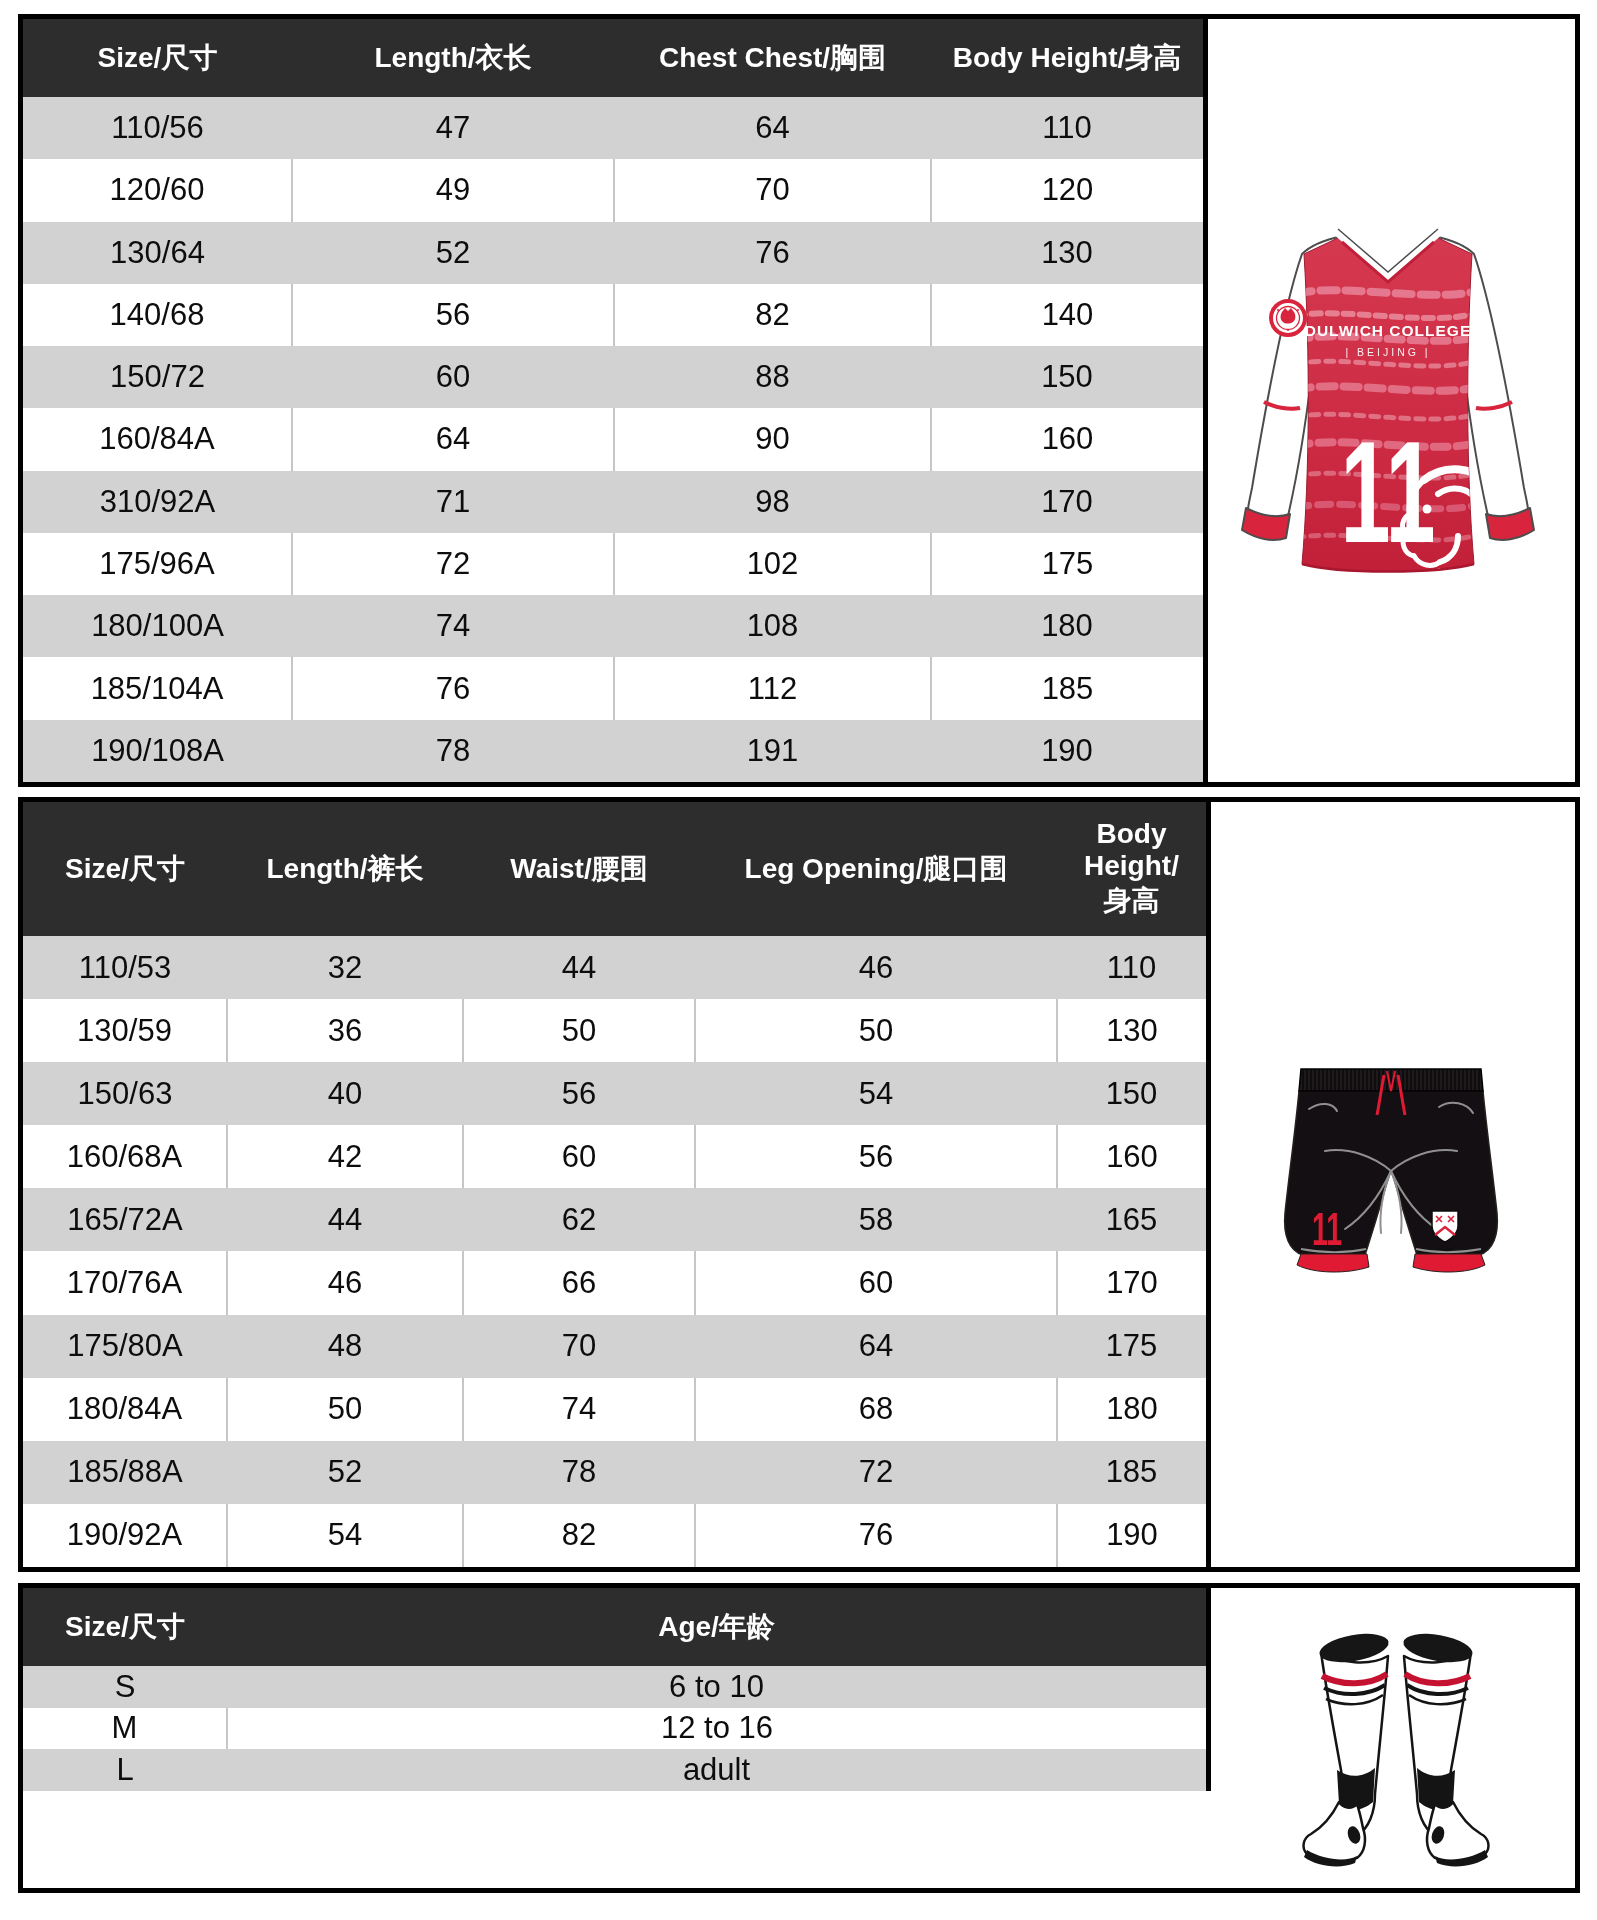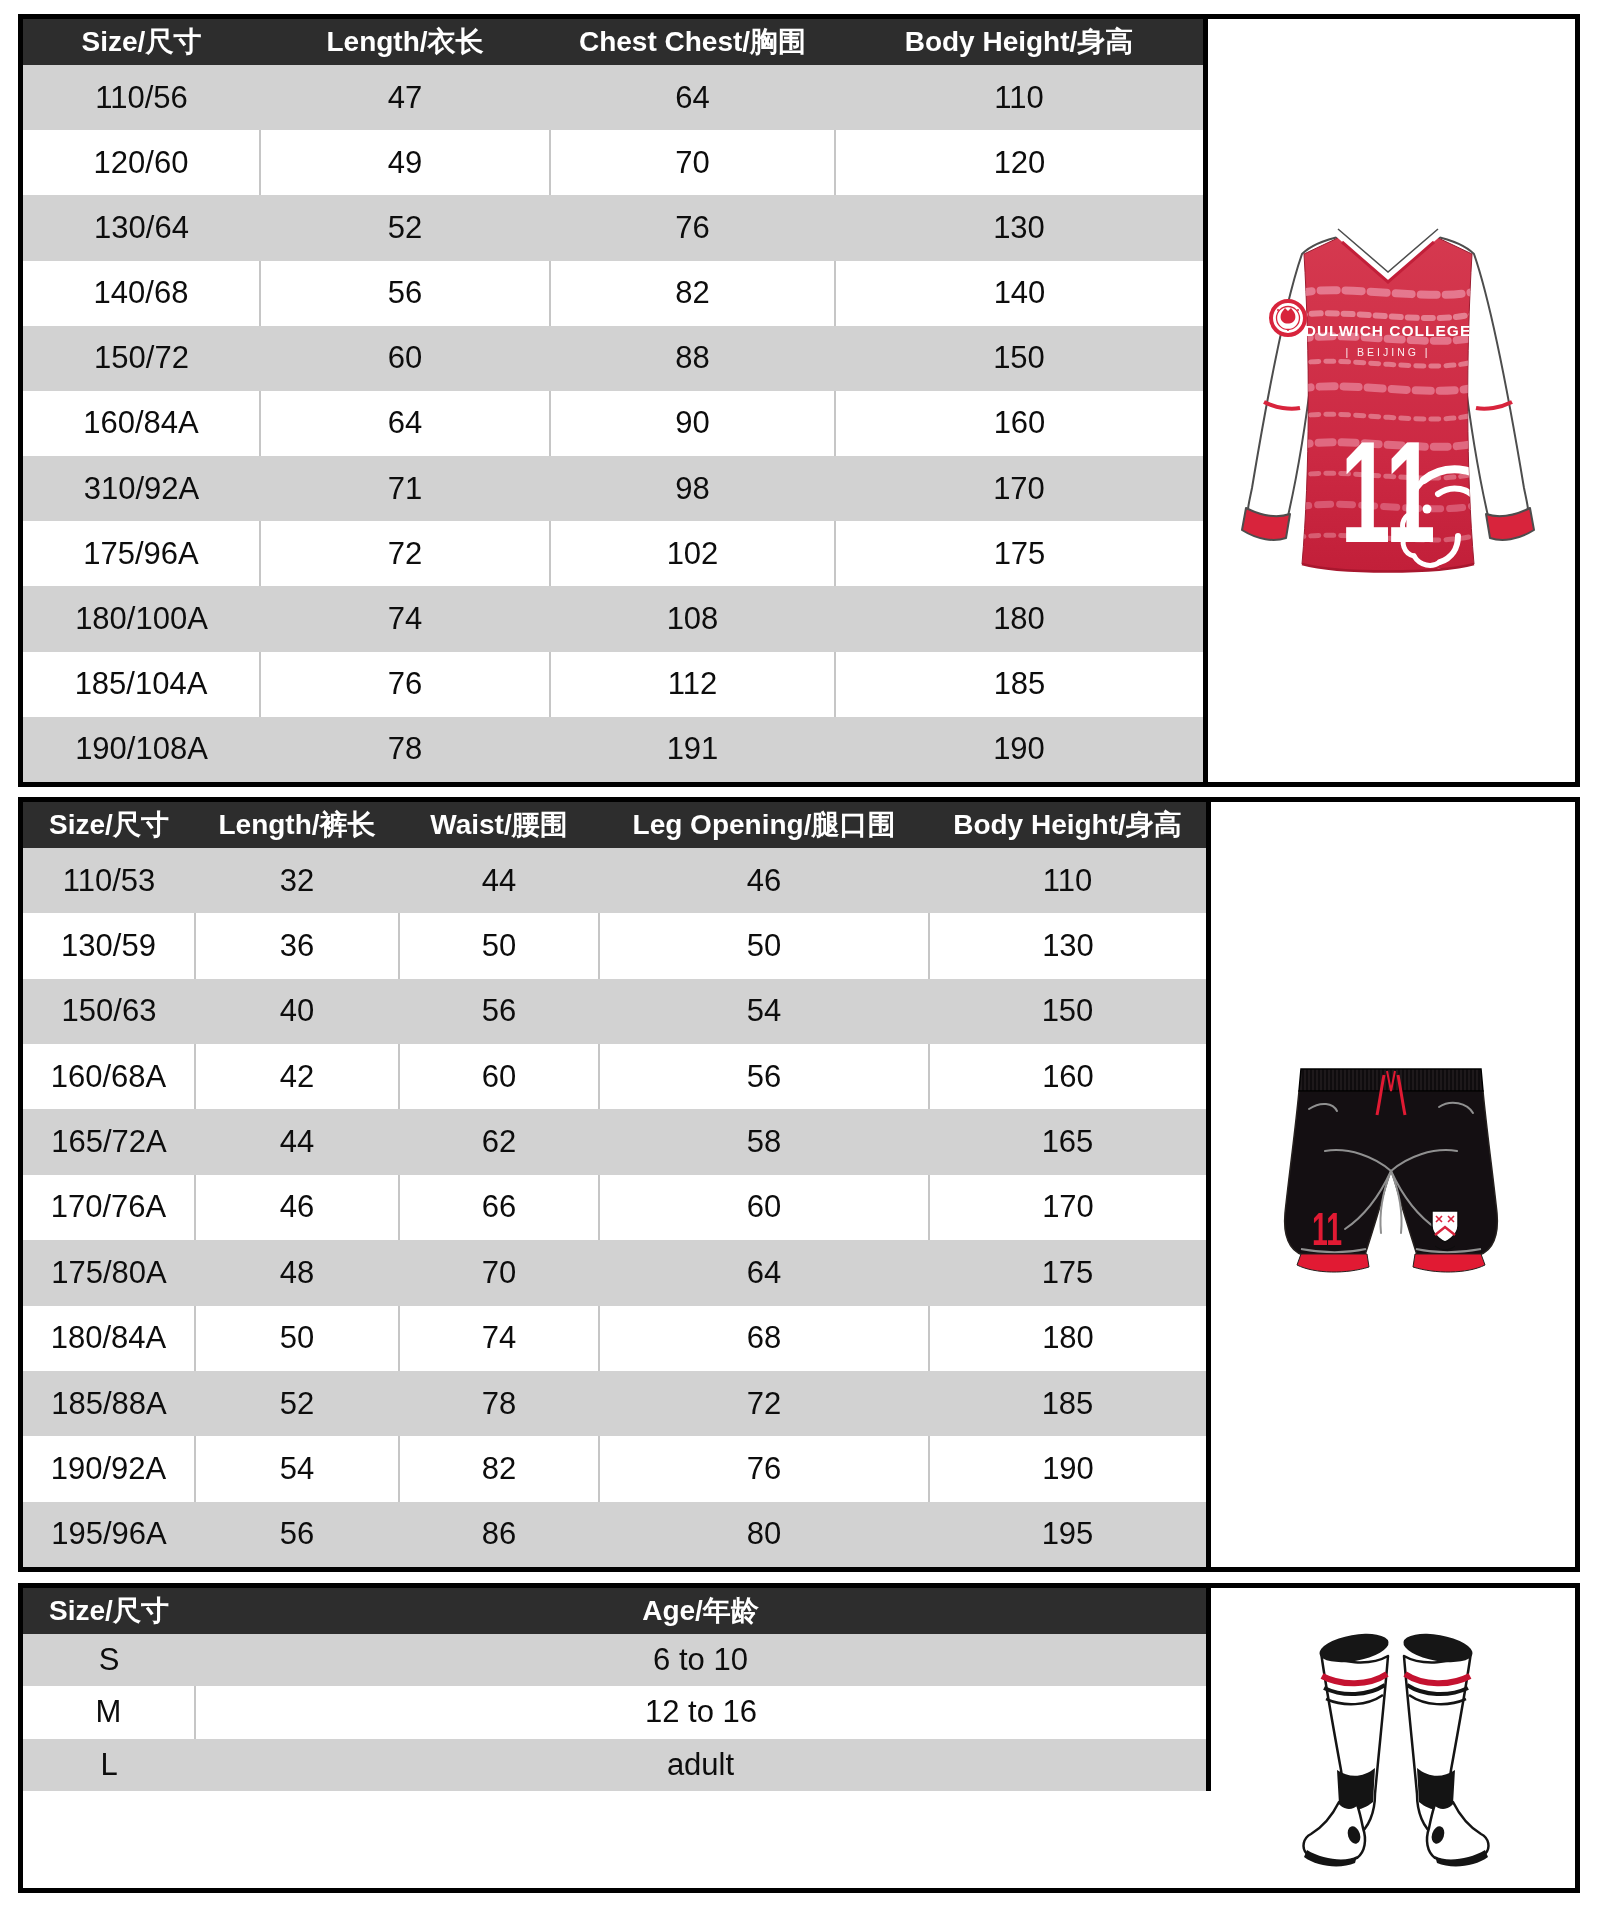--- a/index.html
+++ b/index.html
@@ -16,7 +16,7 @@
   #panel-socks table.size-table{width:1188px;height:203px;}
 
   .size-table th{background:#2d2d2d;color:#ffffff;font-weight:bold;font-size:28px;height:46px;
-    text-align:center;vertical-align:middle;padding:0;}
+    text-align:center;vertical-align:middle;padding:16px;}
   .size-table td{font-size:31px;color:#0d0d0d;text-align:center;vertical-align:middle;padding:0;}
   .size-table tbody tr:nth-child(odd) td{background:#d2d2d2;}
   .size-table tbody tr:nth-child(even) td{background:#ffffff;}

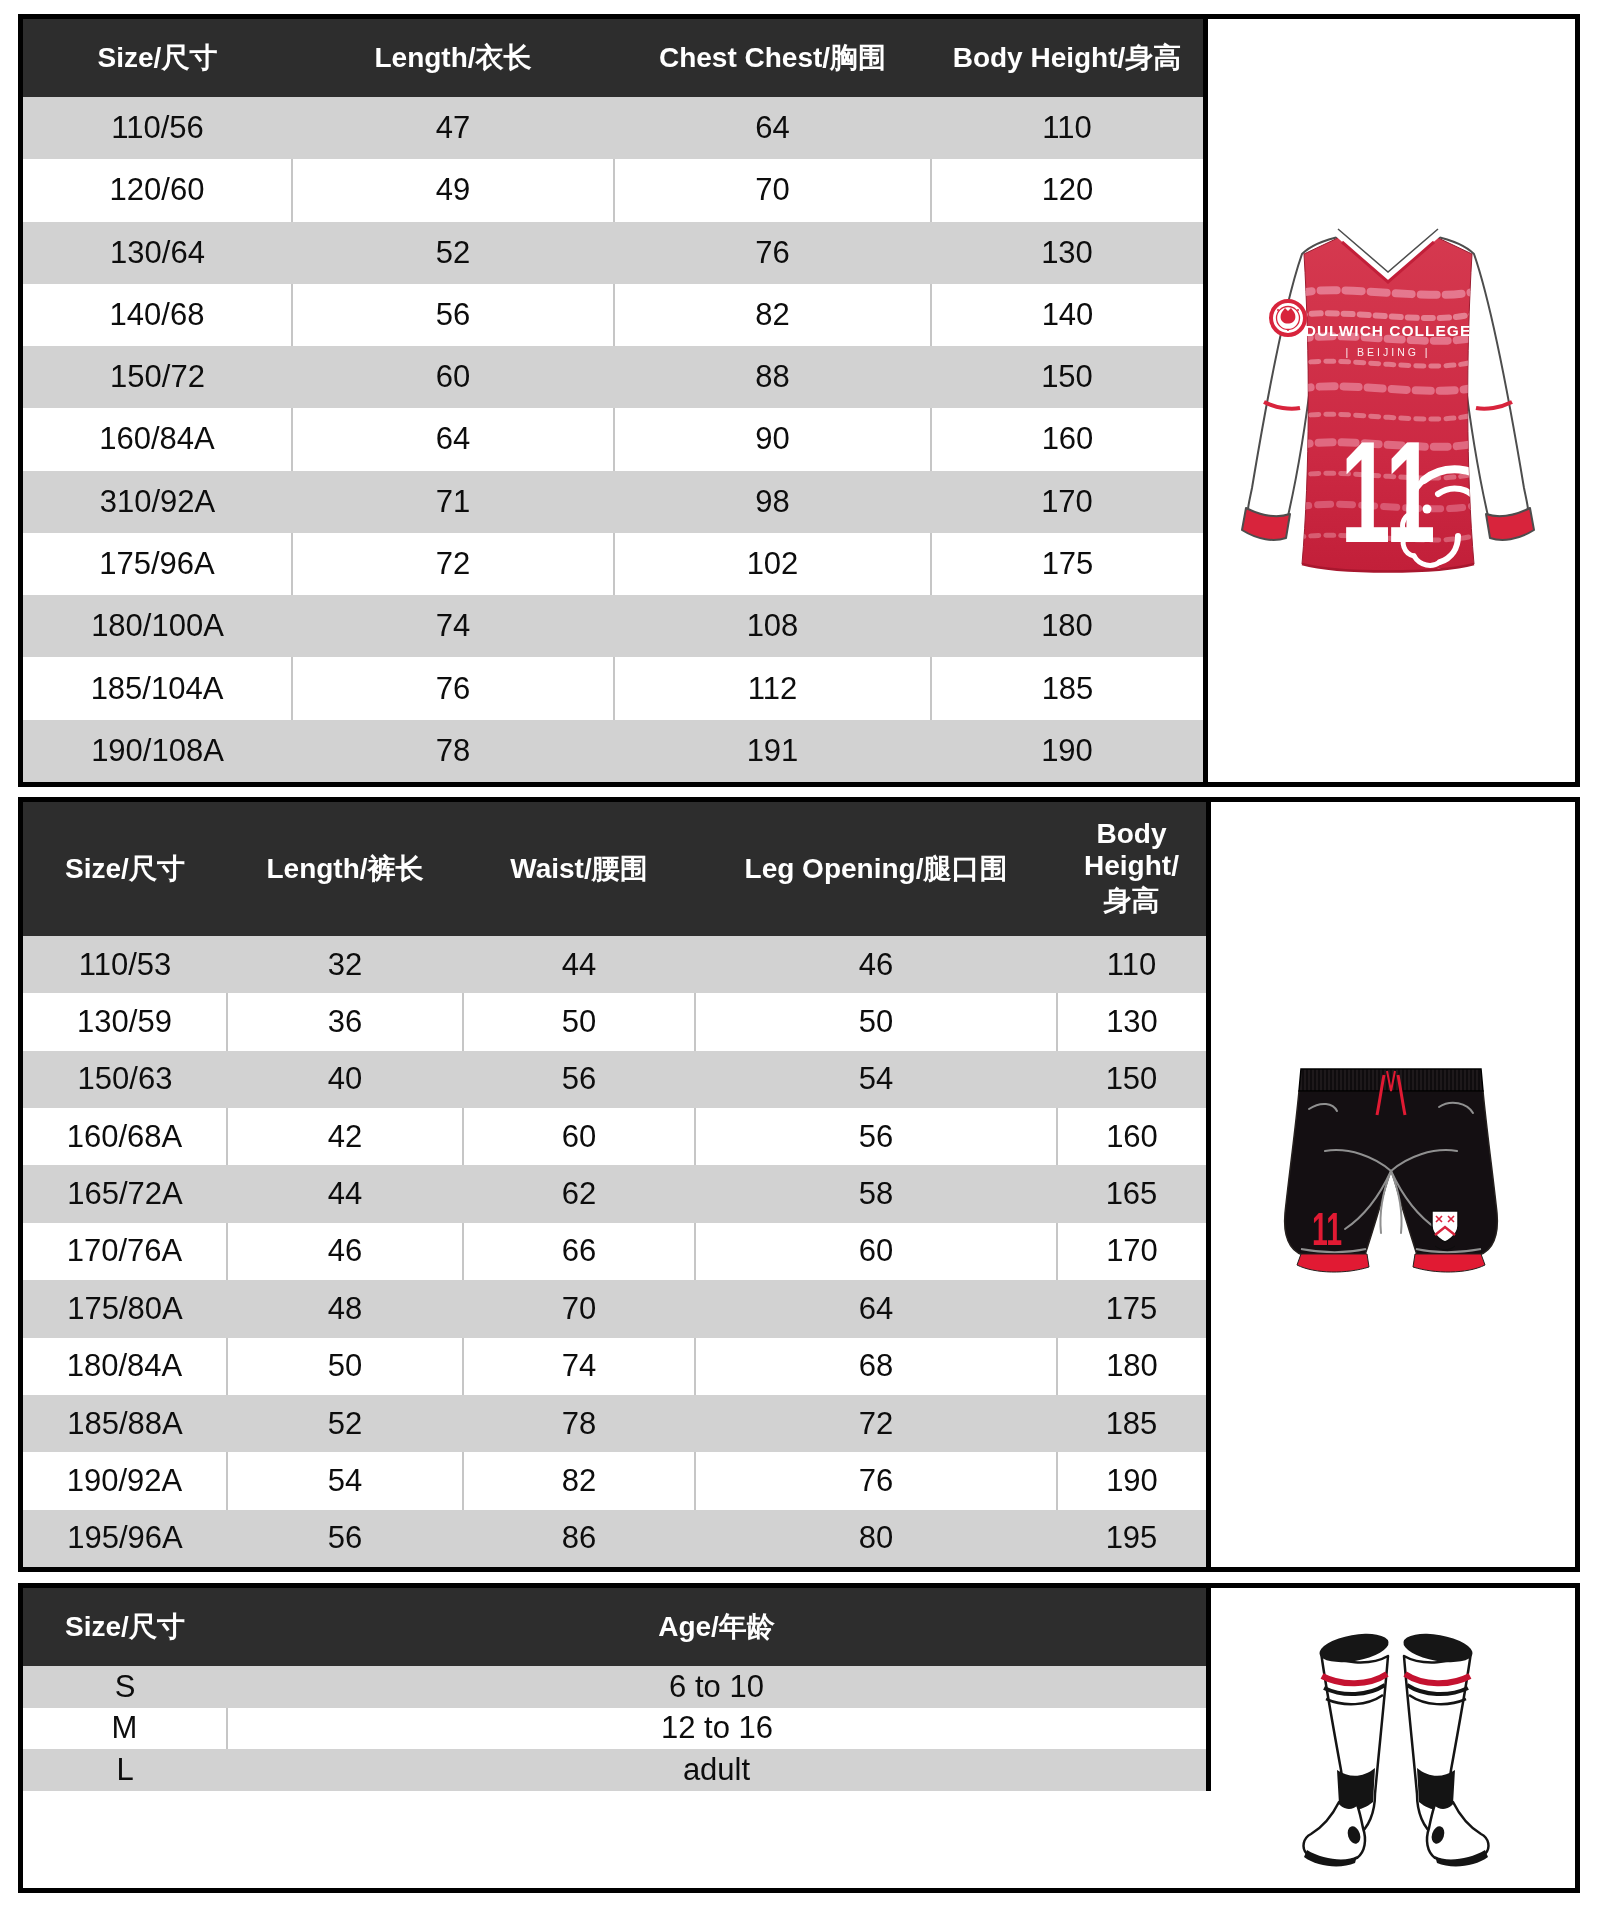--- a/index.html
+++ b/index.html
@@ -282,13 +282,6 @@
             <td>76</td>
             <td>190</td>
           </tr>
-          <tr>
-            <td>195/96A</td>
-            <td>56</td>
-            <td>86</td>
-            <td>80</td>
-            <td>195</td>
-          </tr>
         </tbody>
       </table>
 

